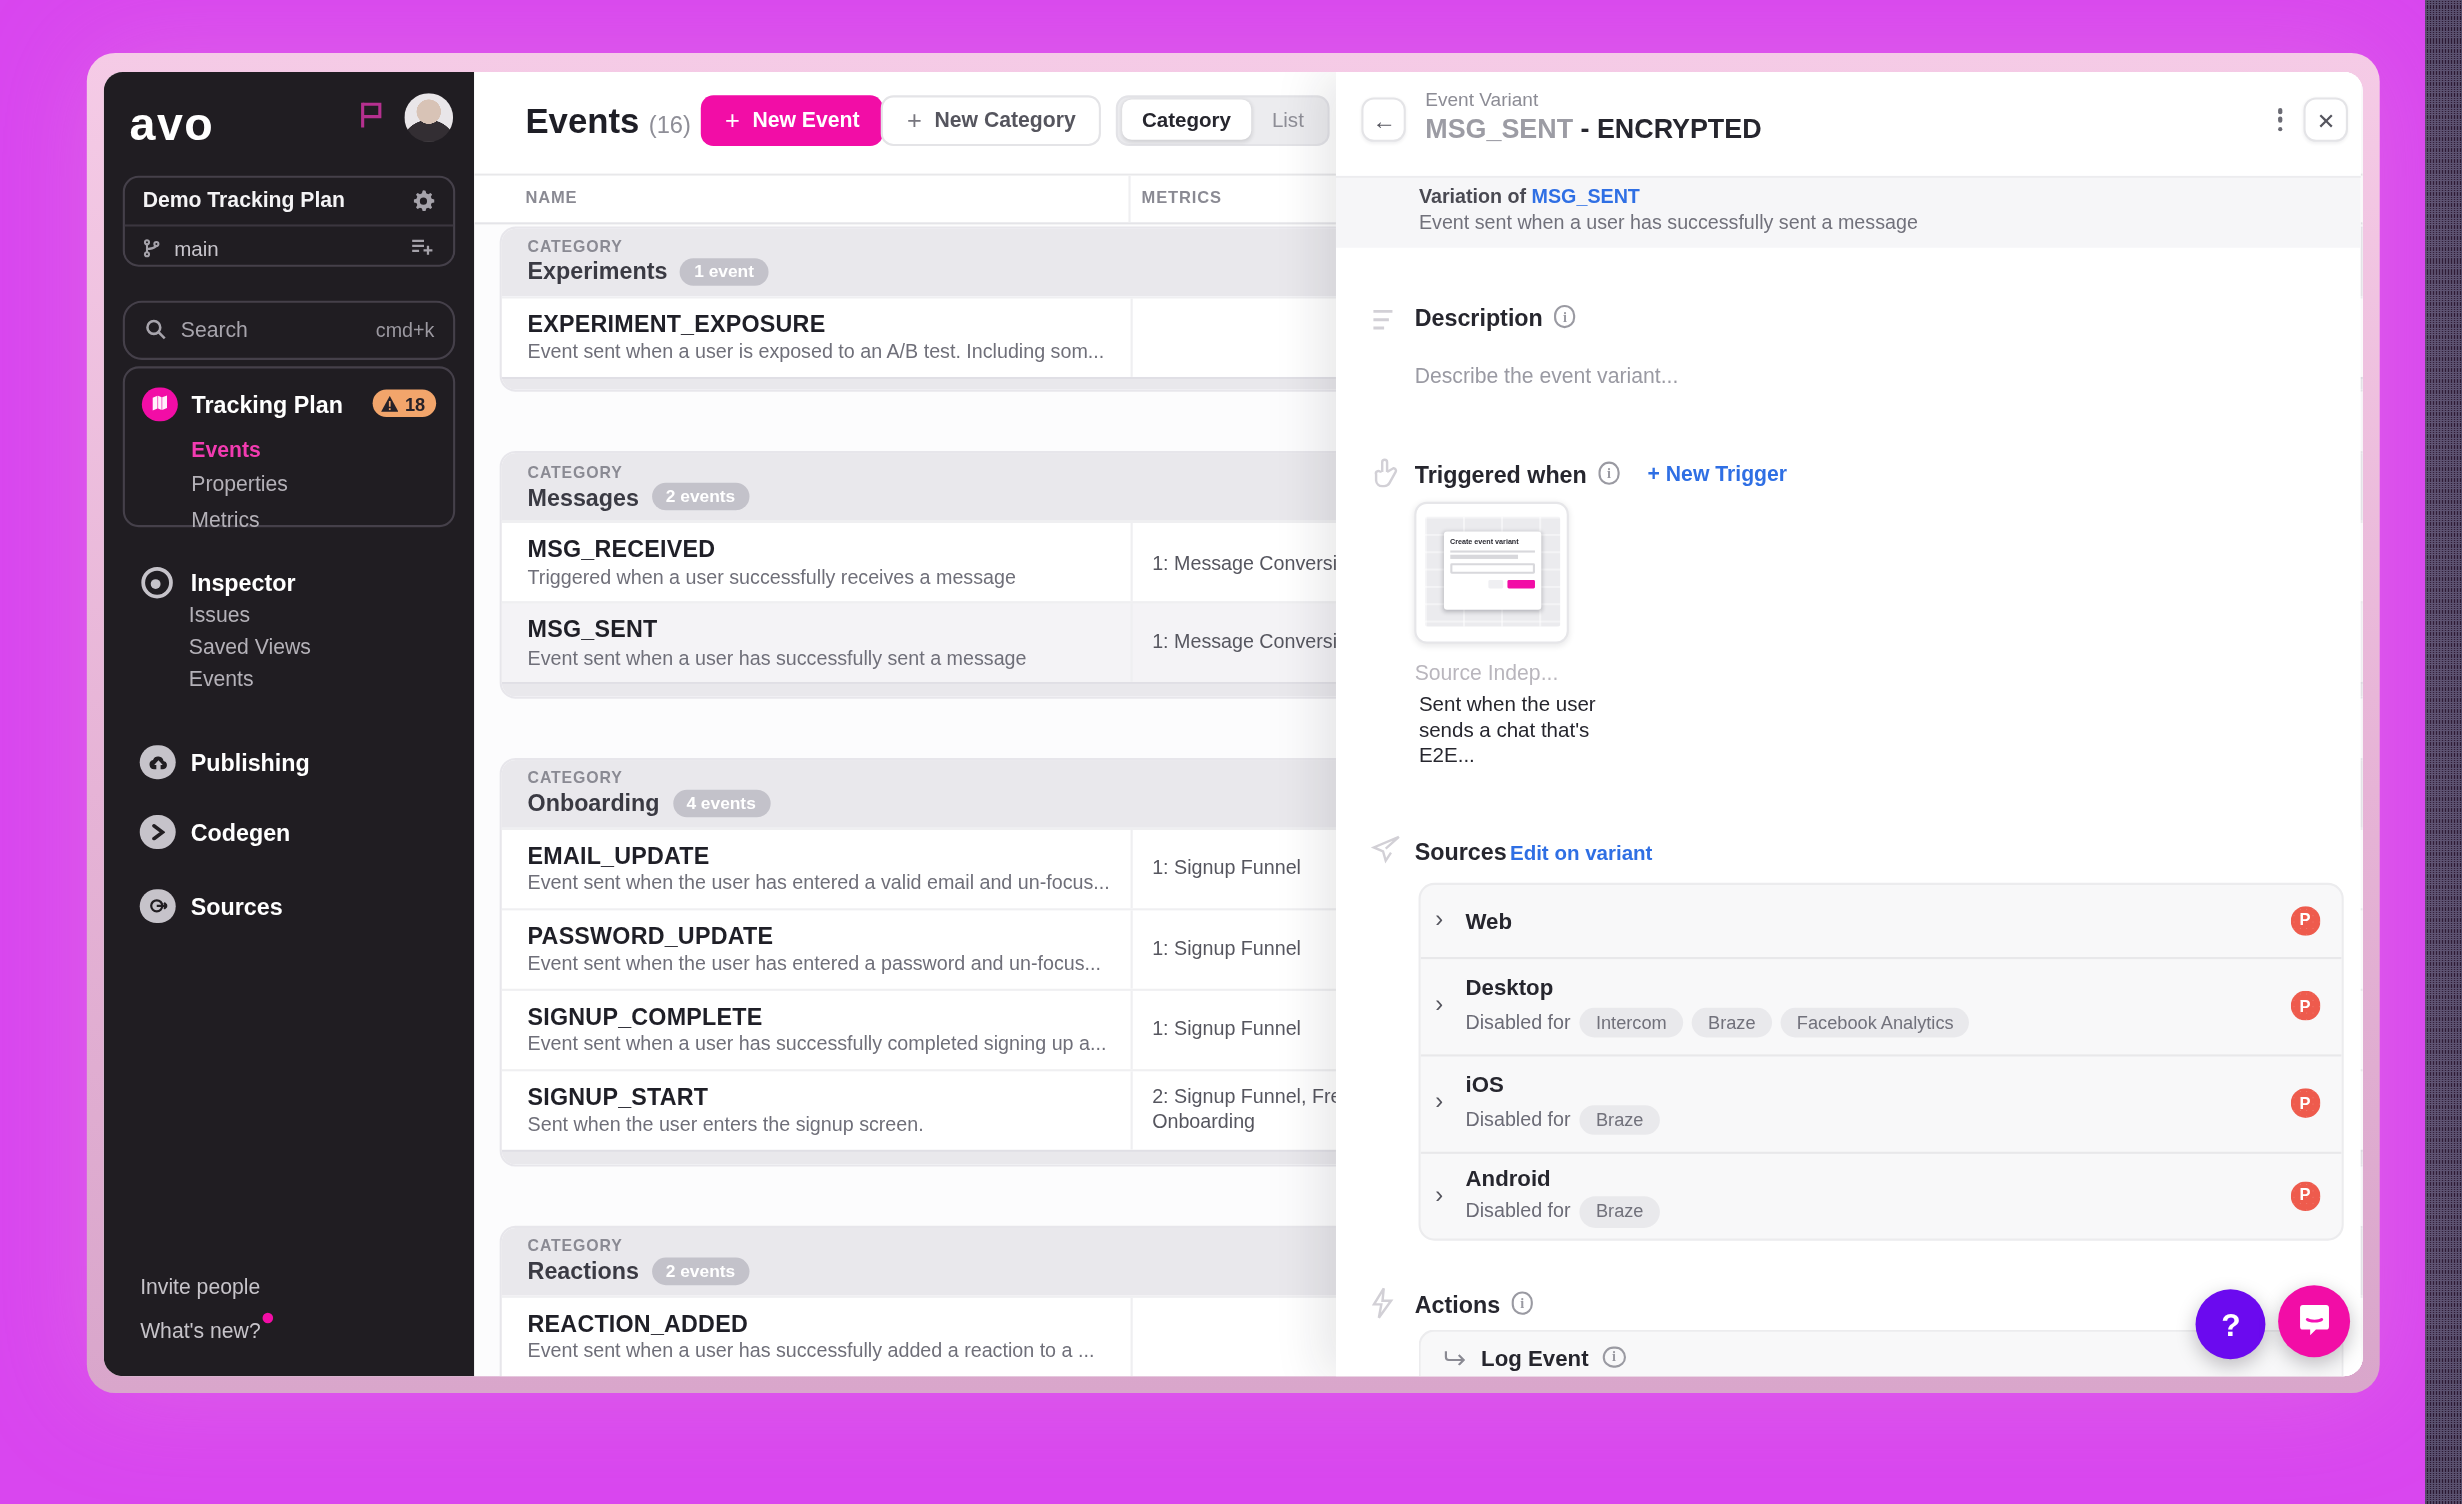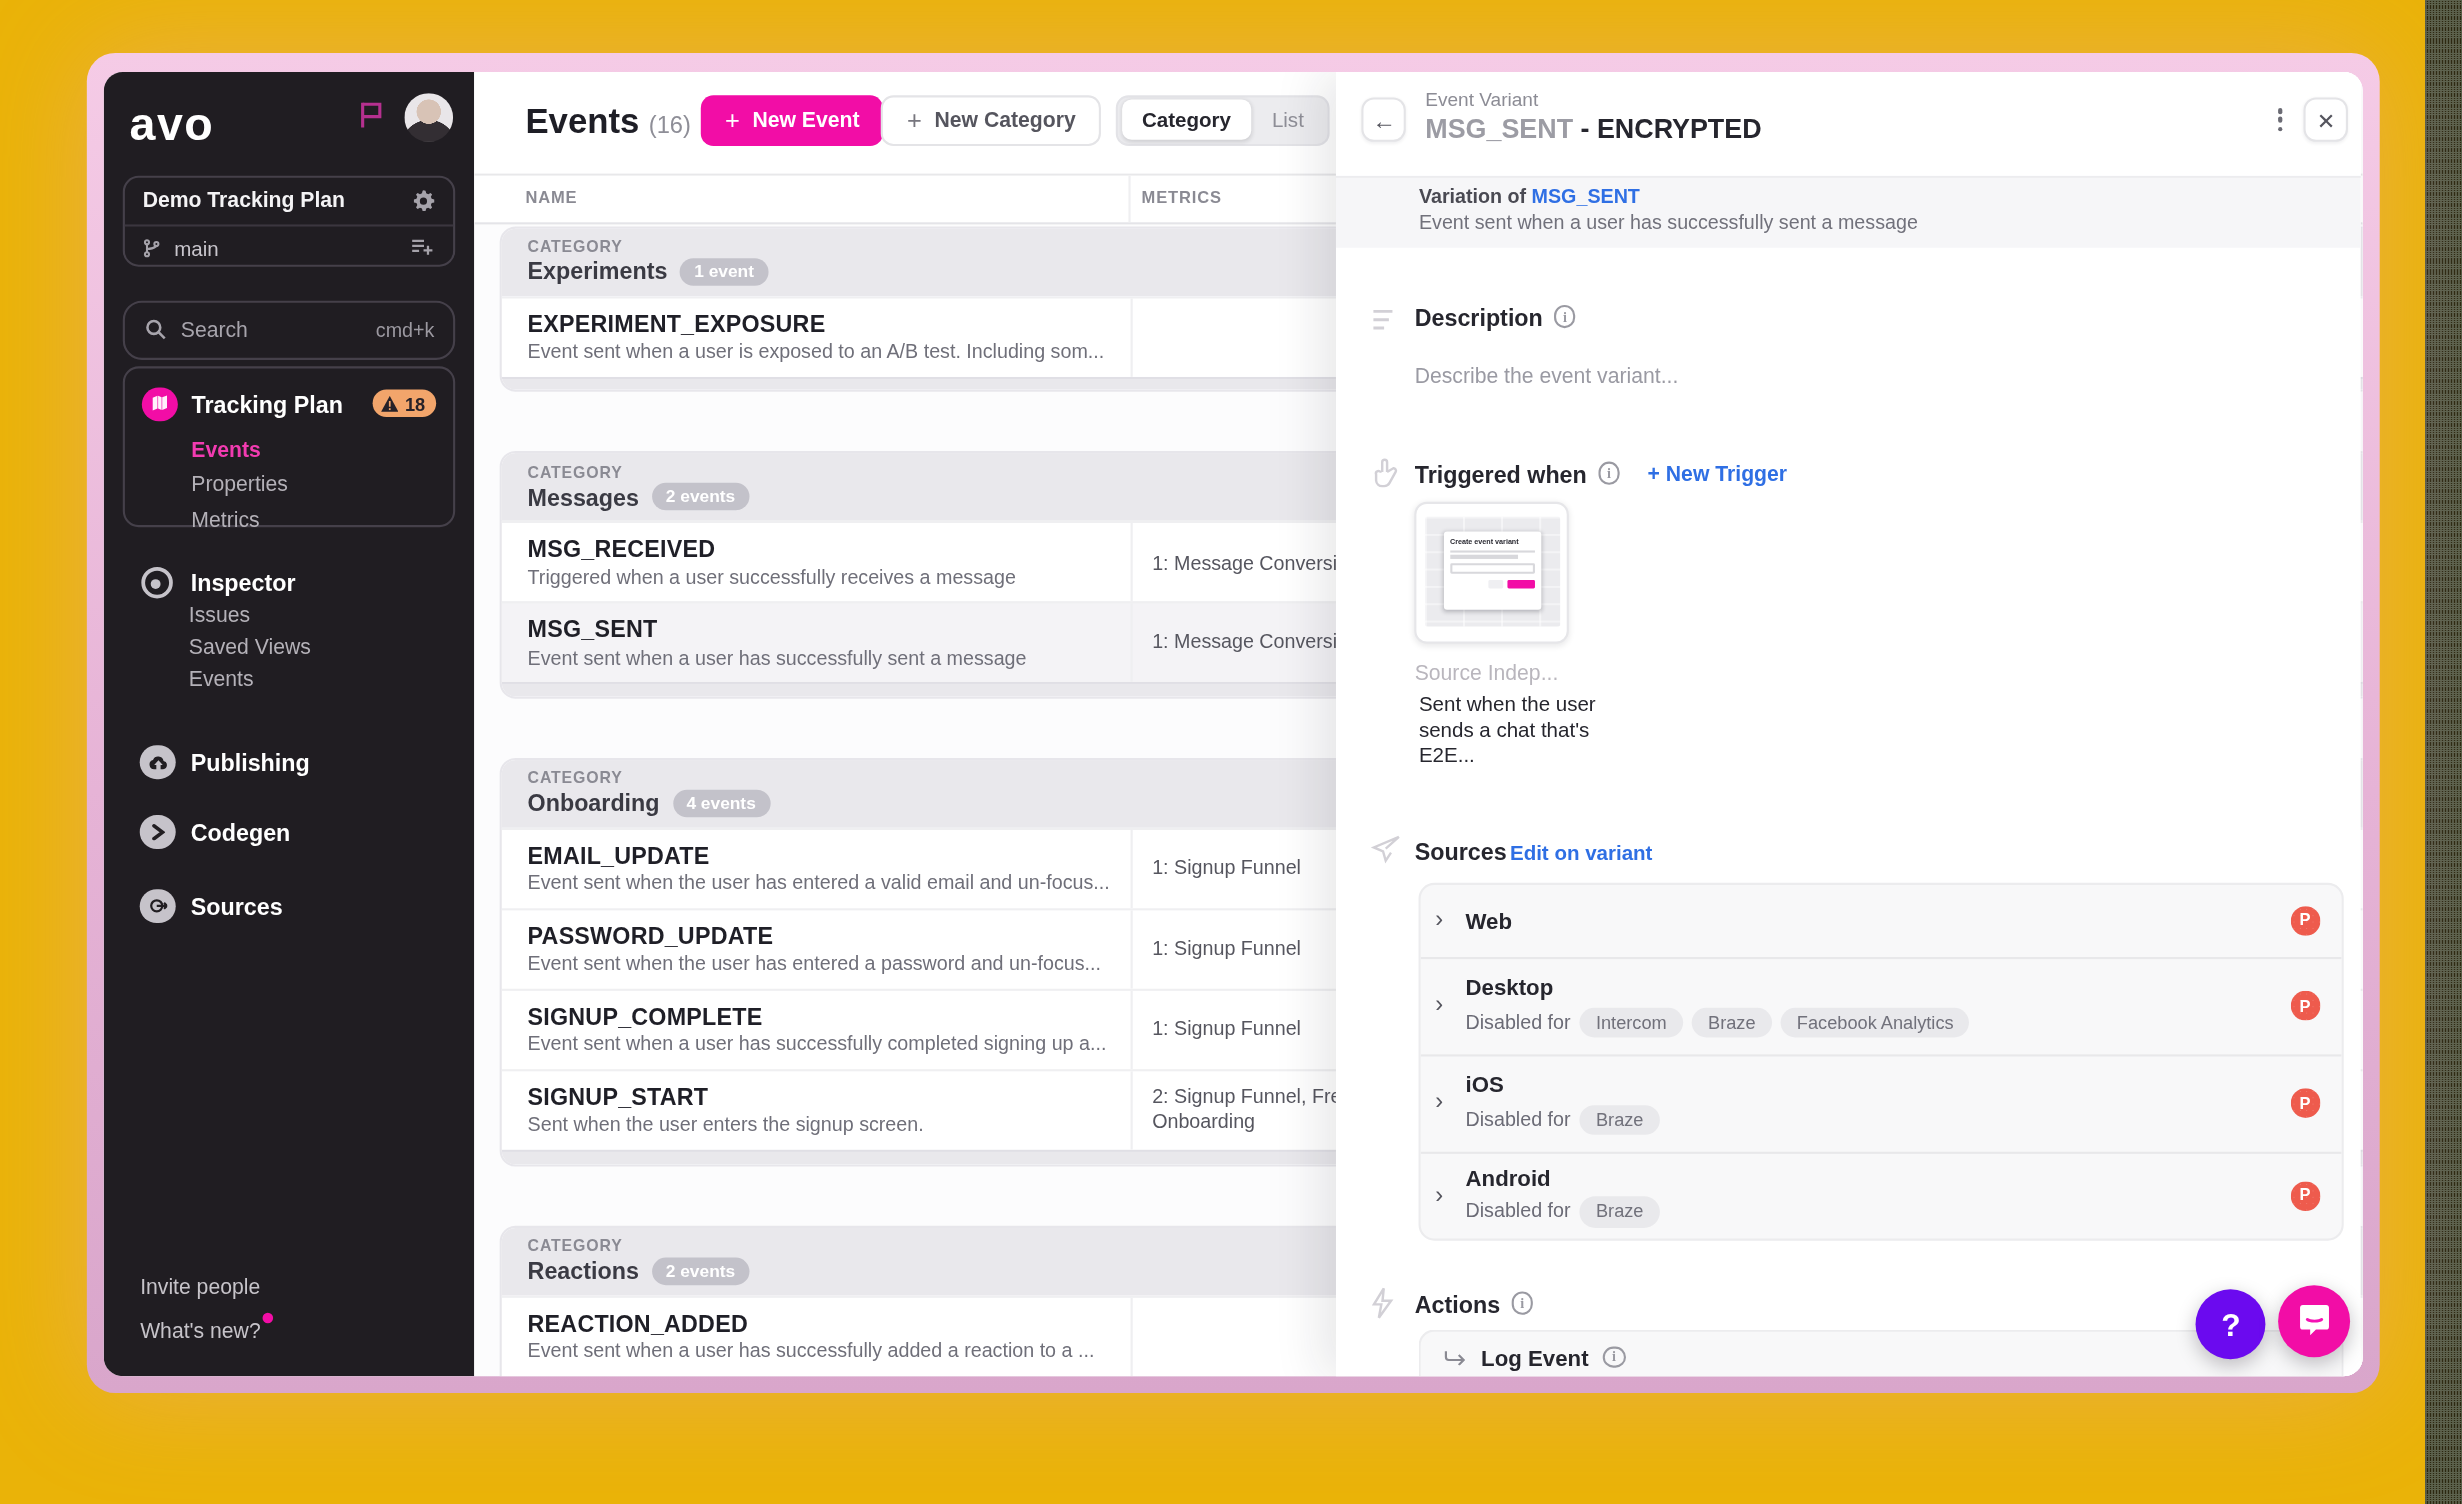--- a/index.html
+++ b/index.html
@@ -5,7 +5,7 @@
   * { margin:0; padding:0; box-sizing:border-box; }
   html,body { background:#000; }
   body { font-family:"Liberation Sans", sans-serif; }
-  .canvas { position:relative; width:2462px; height:1504px; background:#eab308; overflow:hidden; }
+  .canvas { position:relative; width:2462px; height:1504px; background:#d946ef; overflow:hidden; }
   .noise-strip { position:absolute; top:0; right:0; width:37px; height:100%;
     background:repeating-linear-gradient(180deg,#44545a 0 0.7px,#0c1012 0.7px 2.2px),
                repeating-linear-gradient(90deg,#3c4a4f 0 0.7px,#0a0d0e 0.7px 1.5px);

